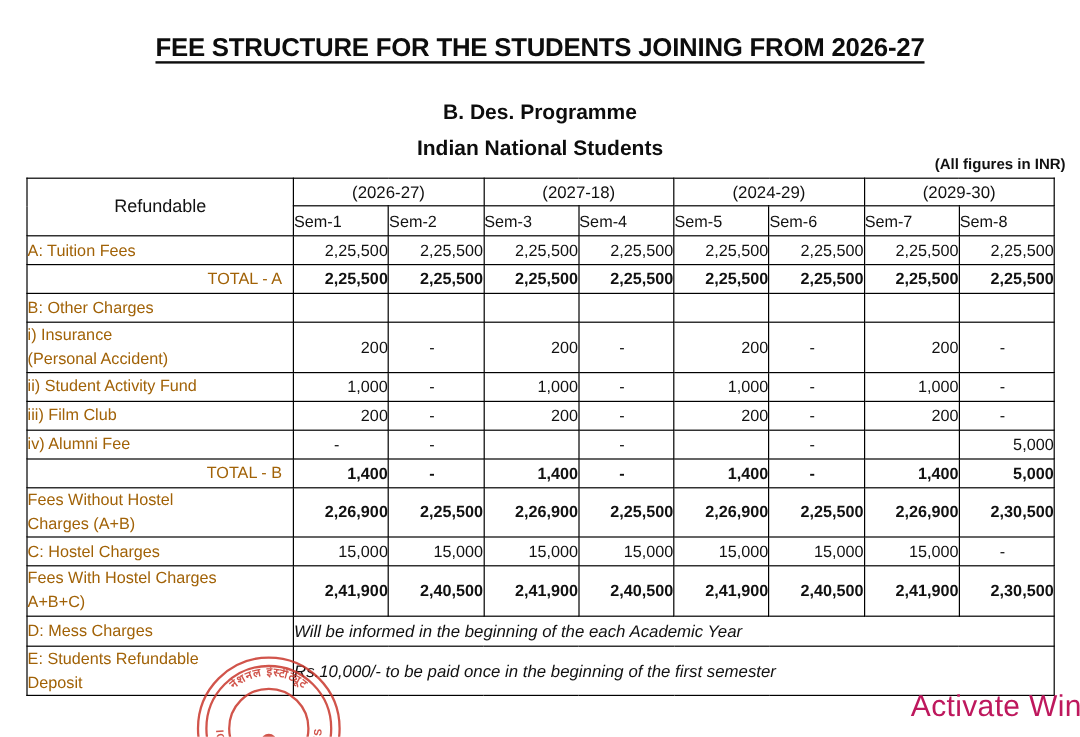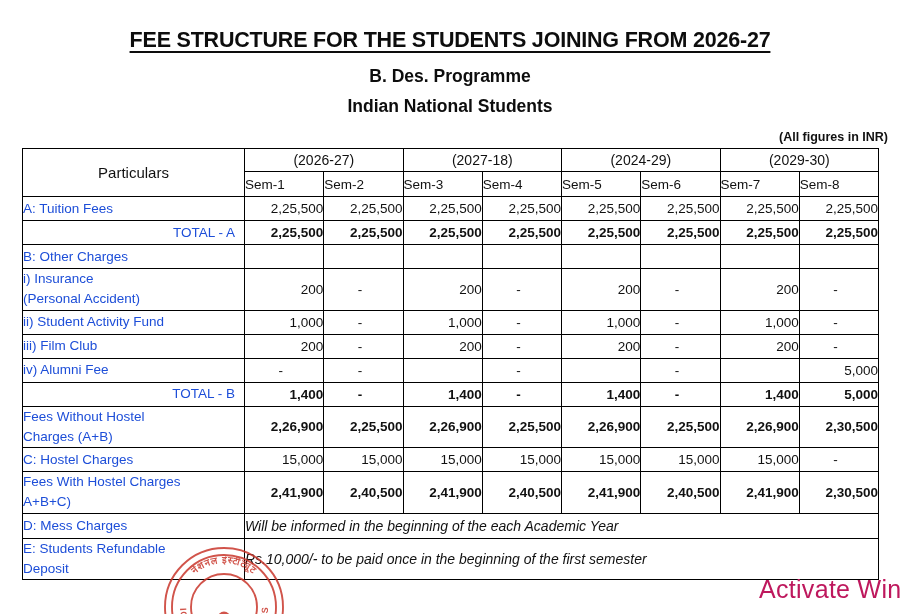--- a/index.html
+++ b/index.html
@@ -35,7 +35,7 @@
   .doc-sub1 {
     font-size: 17.5px;
     font-weight: bold;
-    margin-top: 13px;
+    margin-top: 30px;
     color: #0d0d0d;
   }
   .doc-sub2 {

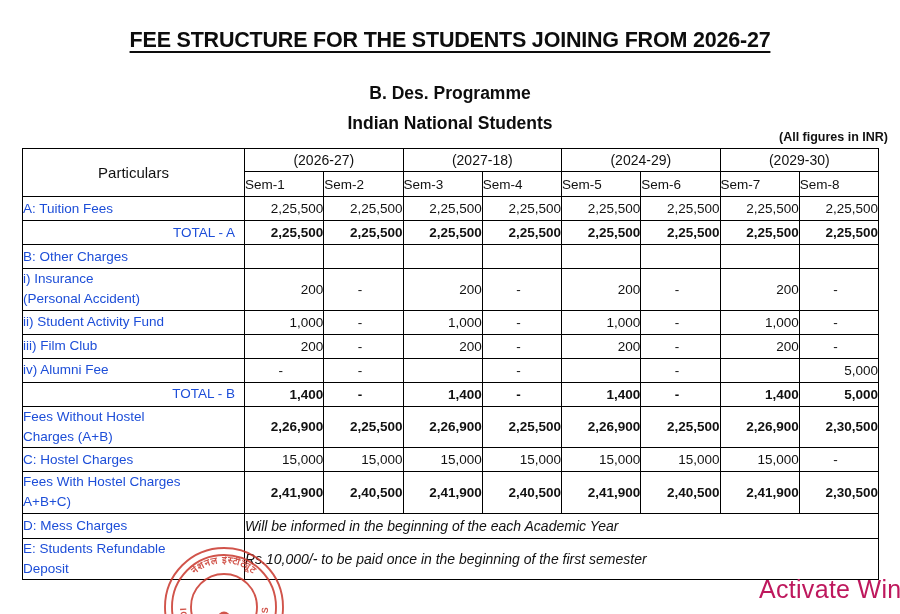--- a/index.html
+++ b/index.html
@@ -186,7 +186,7 @@
   </colgroup>
   <thead>
     <tr>
-      <td class="th-particulars" rowspan="2">Particulars</td>
+      <td class="th-particulars" rowspan="2">Refundable</td>
       <td class="th-year" colspan="2">(2026-27)</td>
       <td class="th-year" colspan="2">(2027-18)</td>
       <td class="th-year" colspan="2">(2024-29)</td>

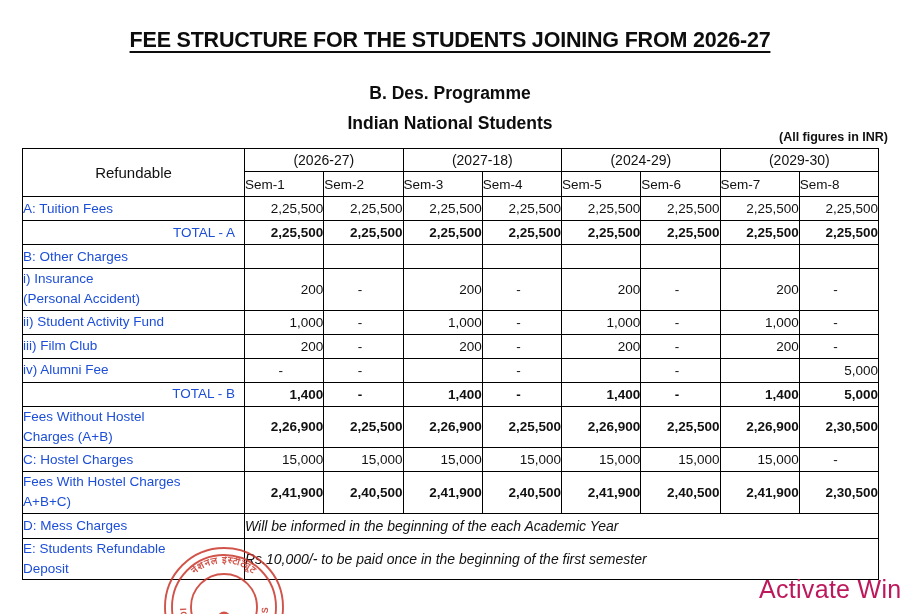--- a/index.html
+++ b/index.html
@@ -105,7 +105,7 @@
     font-size: 13.5px;
     font-weight: bold;
     line-height: 1.45;
-    color: #1d4ed8;
+    color: #a16207;
   }
   .lbl.right {
     text-align: right;

